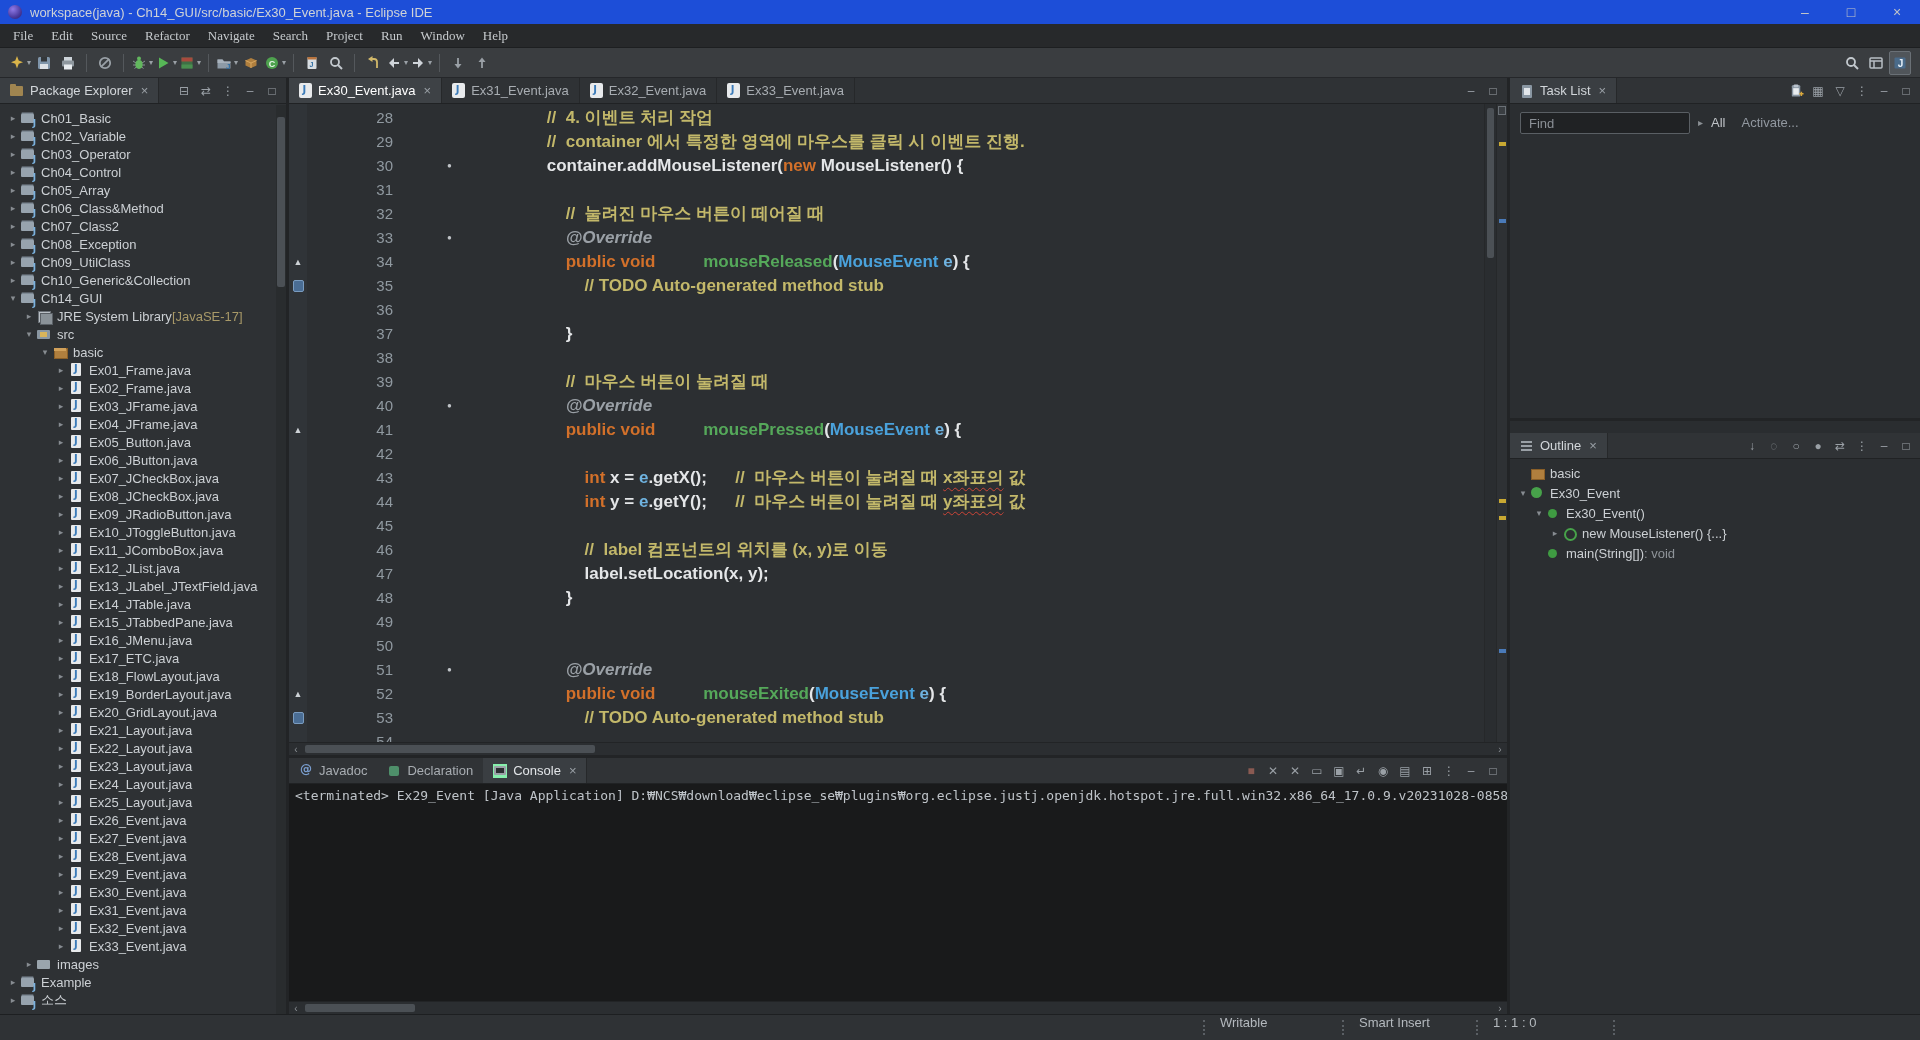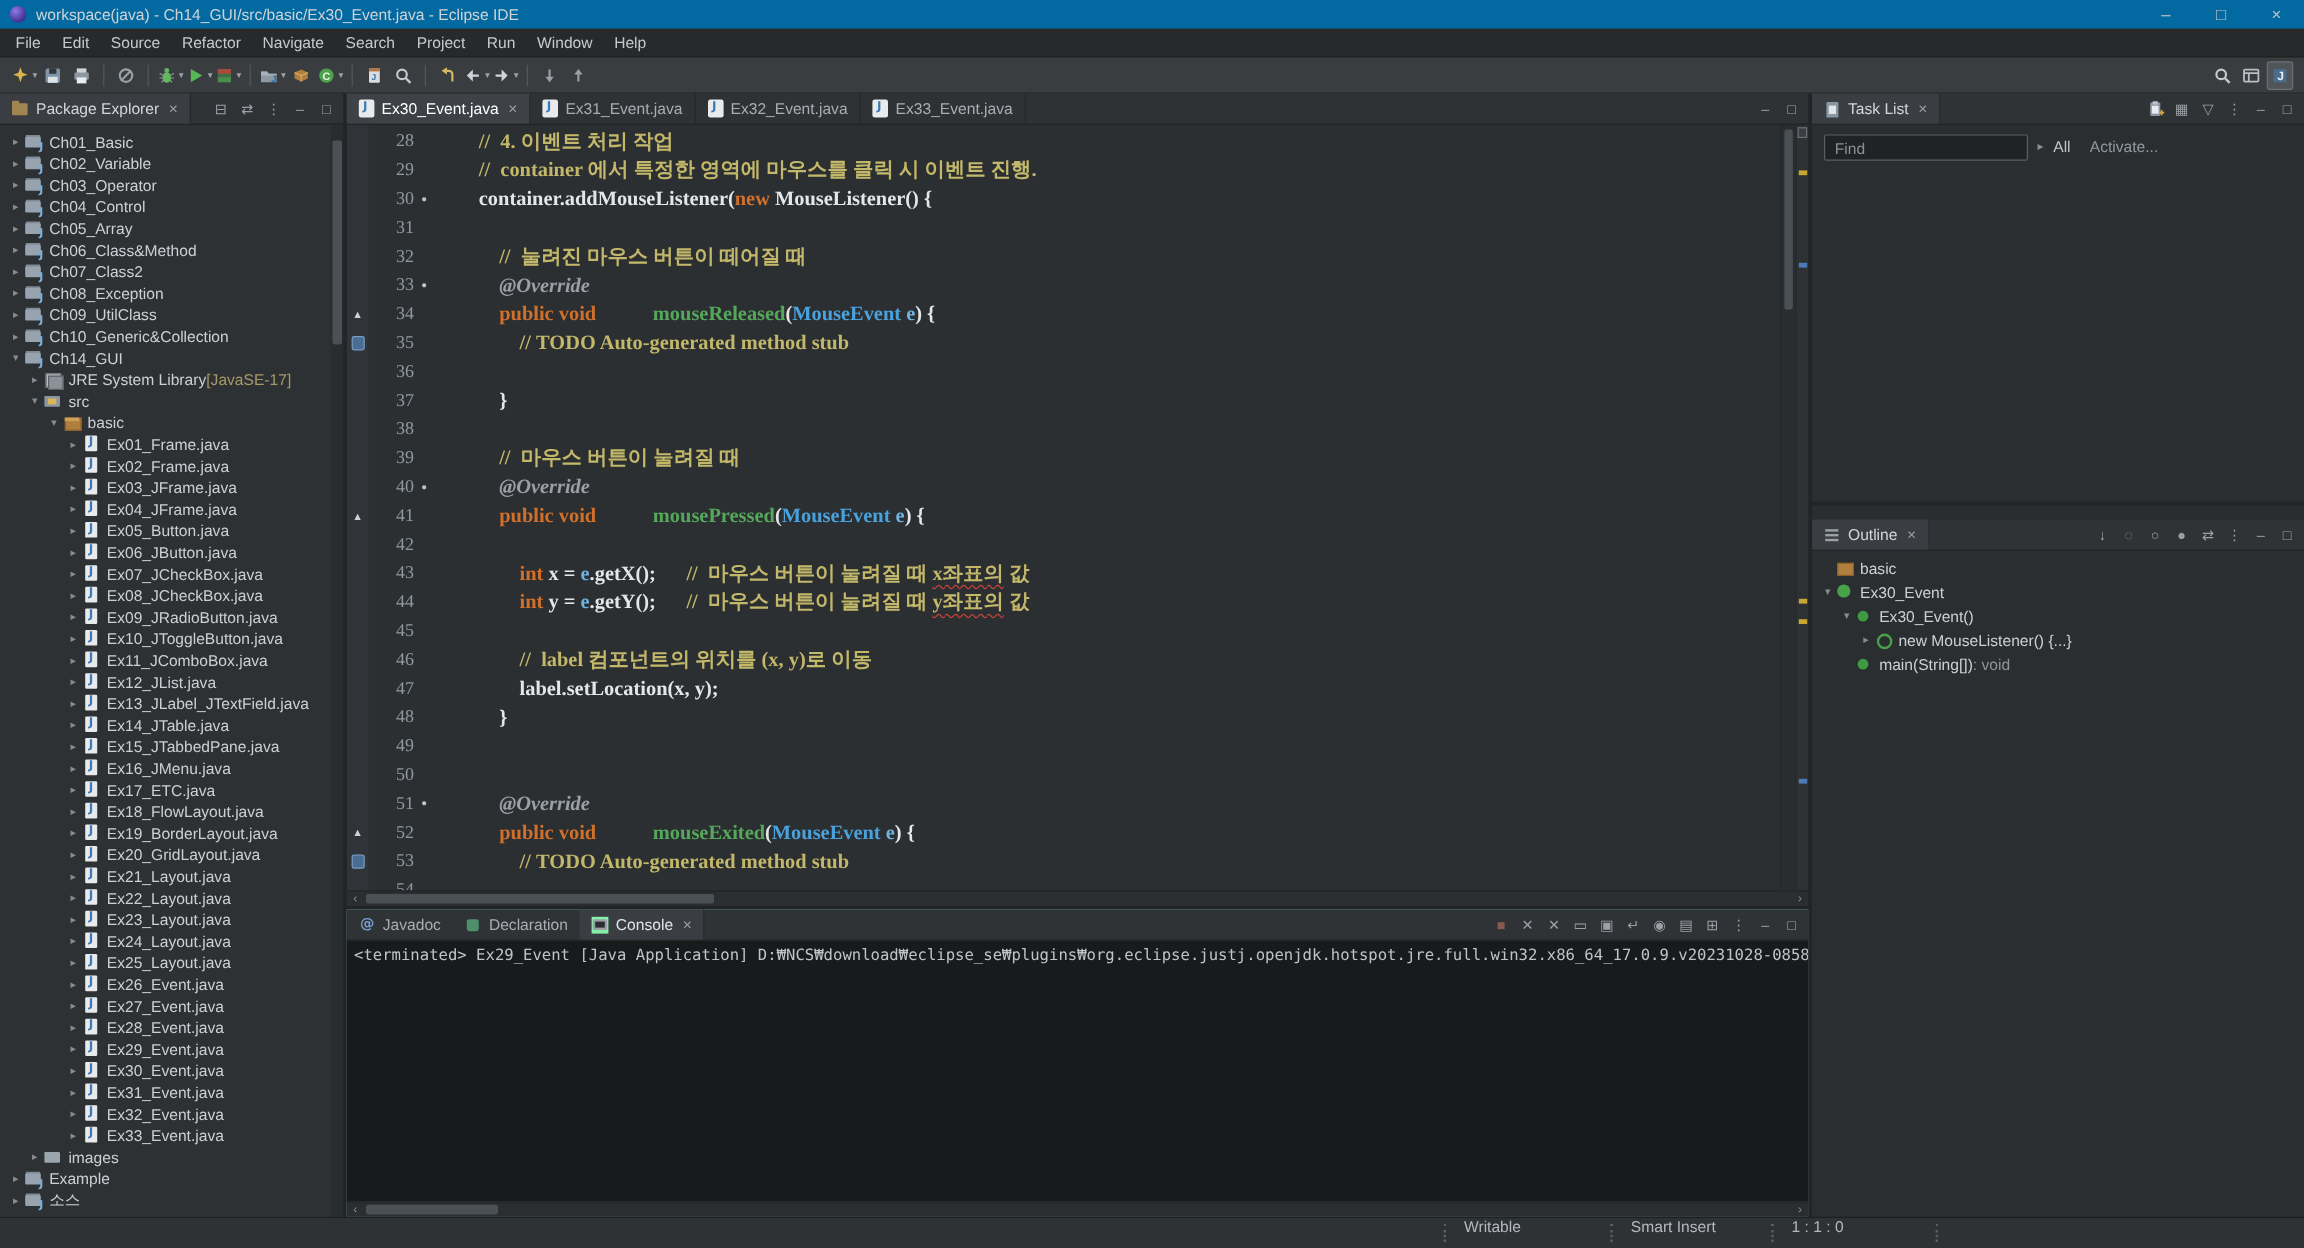--- a/index.html
+++ b/index.html
@@ -8,7 +8,7 @@
        background:#2a2d30;color:#c9cdd1;font-family:"Liberation Sans","DejaVu Sans",sans-serif;}
 
   
-  .titlebar{height:24px;flex:none;background:#0369a1;display:flex;align-items:center;padding-left:8px;}
+  .titlebar{height:24px;flex:none;background:#1d4ed8;display:flex;align-items:center;padding-left:8px;}
   .appicon{width:14px;height:14px;border-radius:50%;flex:none;margin-right:8px;
            background:radial-gradient(circle at 35% 30%,#8f7ae8,#4a3a9e 60%,#2a1e66);}
   .wtitle{font-size:13px;color:#cfd3d7;white-space:nowrap;}

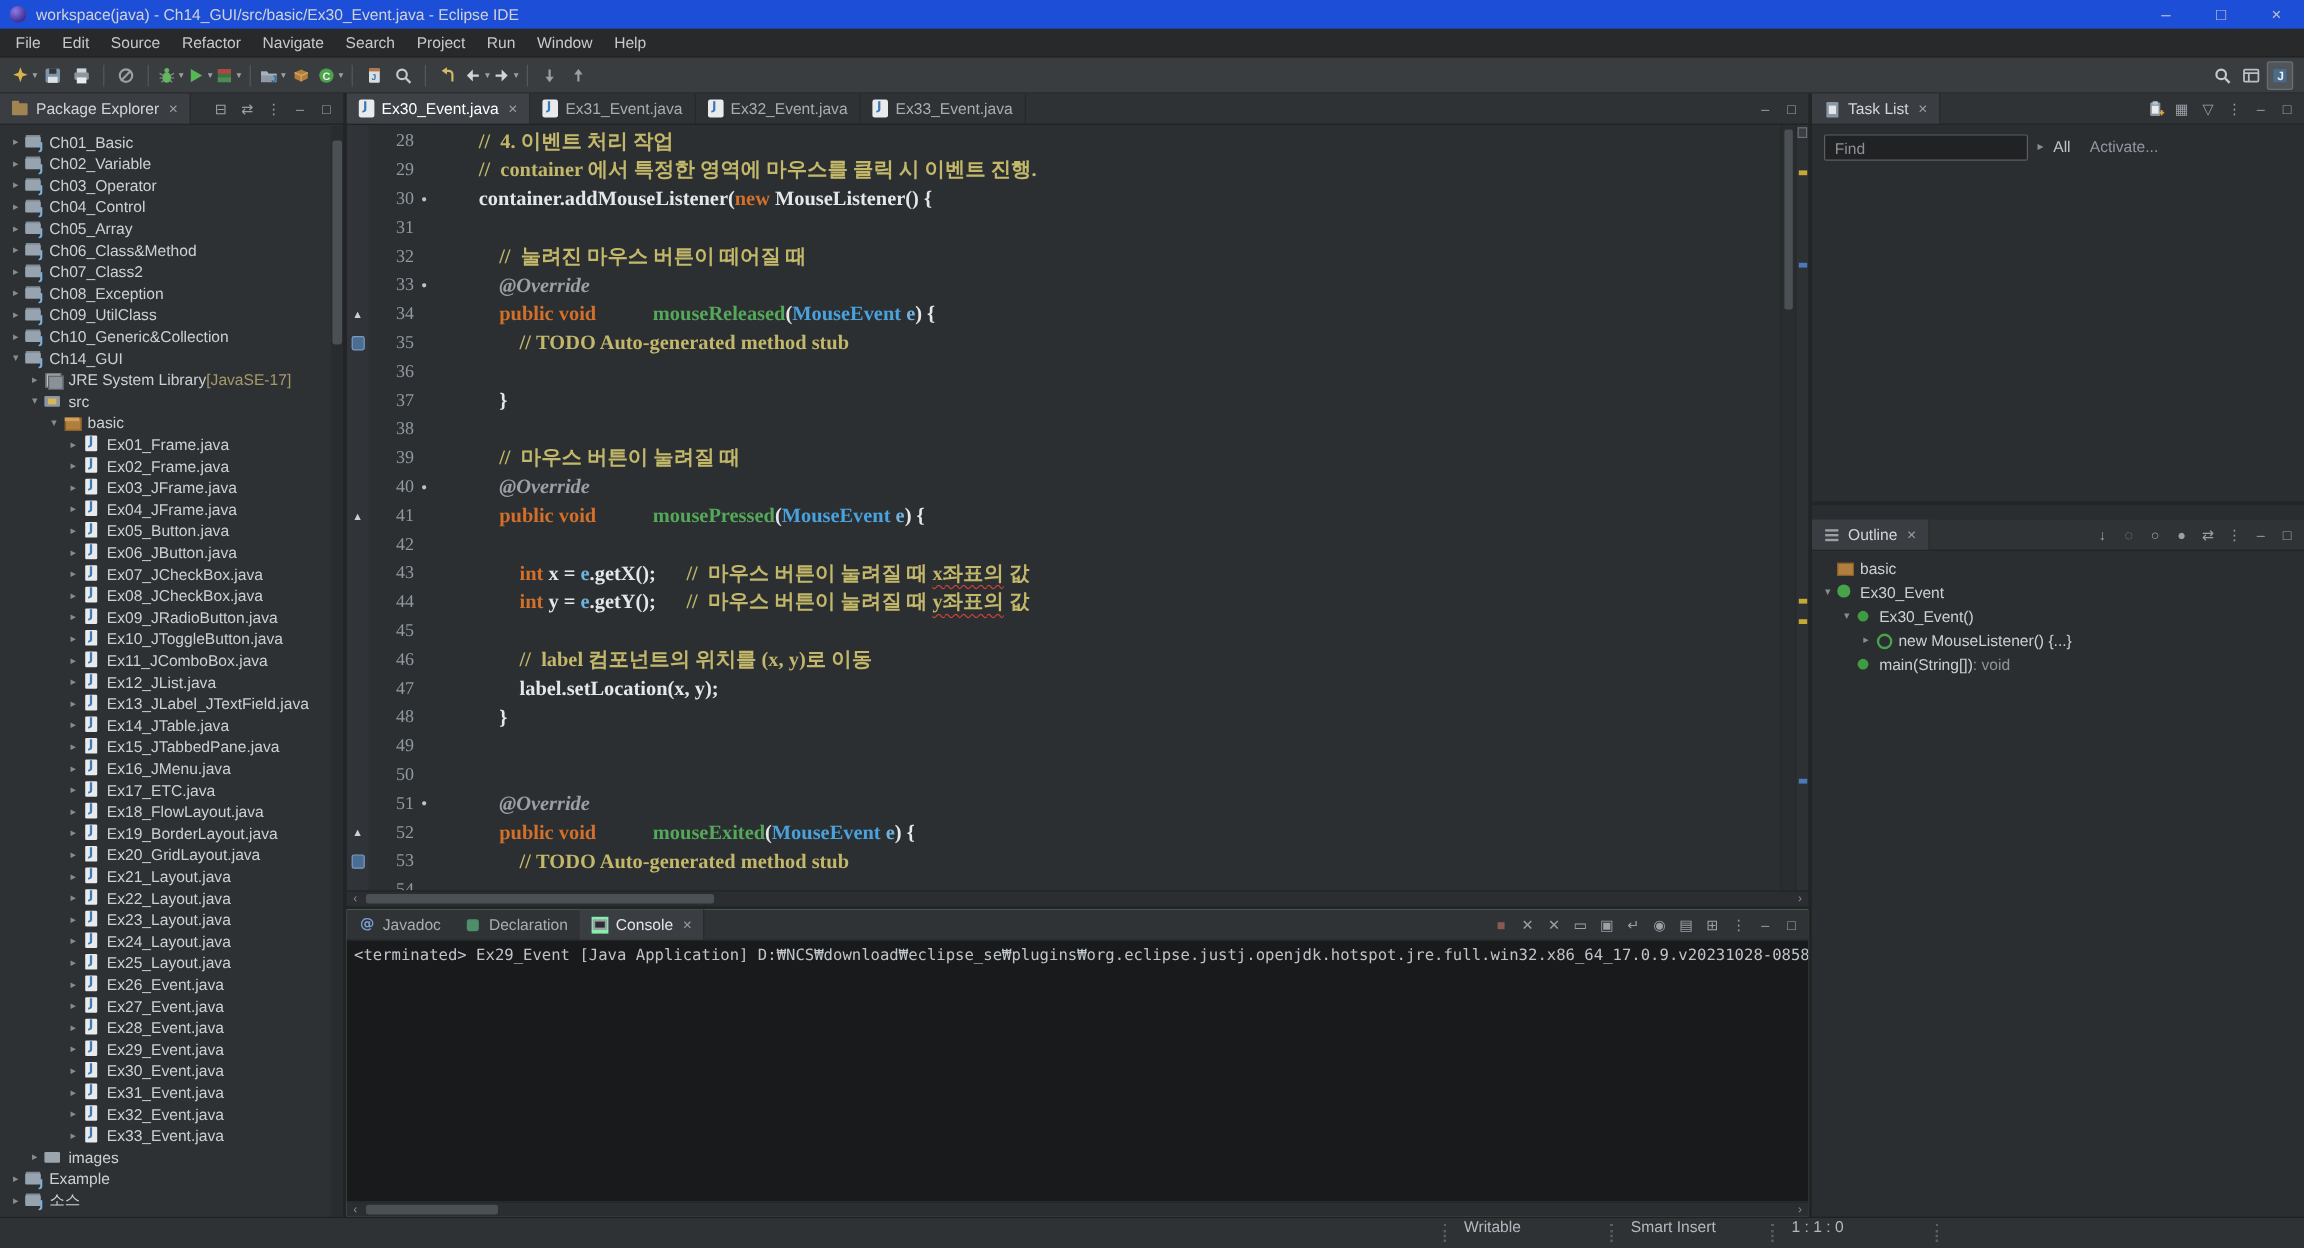--- a/index.html
+++ b/index.html
@@ -18,7 +18,7 @@
   
   .menubar{height:24px;flex:none;background:#27292b;display:flex;align-items:center;padding-left:4px;
            font-size:13px;border-bottom:1px solid #1d1f21;}
-  .menu-item{padding:3px 9px;color:#c6cacd;}
+  .menu-item{padding:3px 9px;color:#c6cacd;font-family:Liberation Serif, serif;}
 
   
   .toolbar{height:30px;flex:none;background:#3a3d40;display:flex;align-items:center;padding:0 8px;

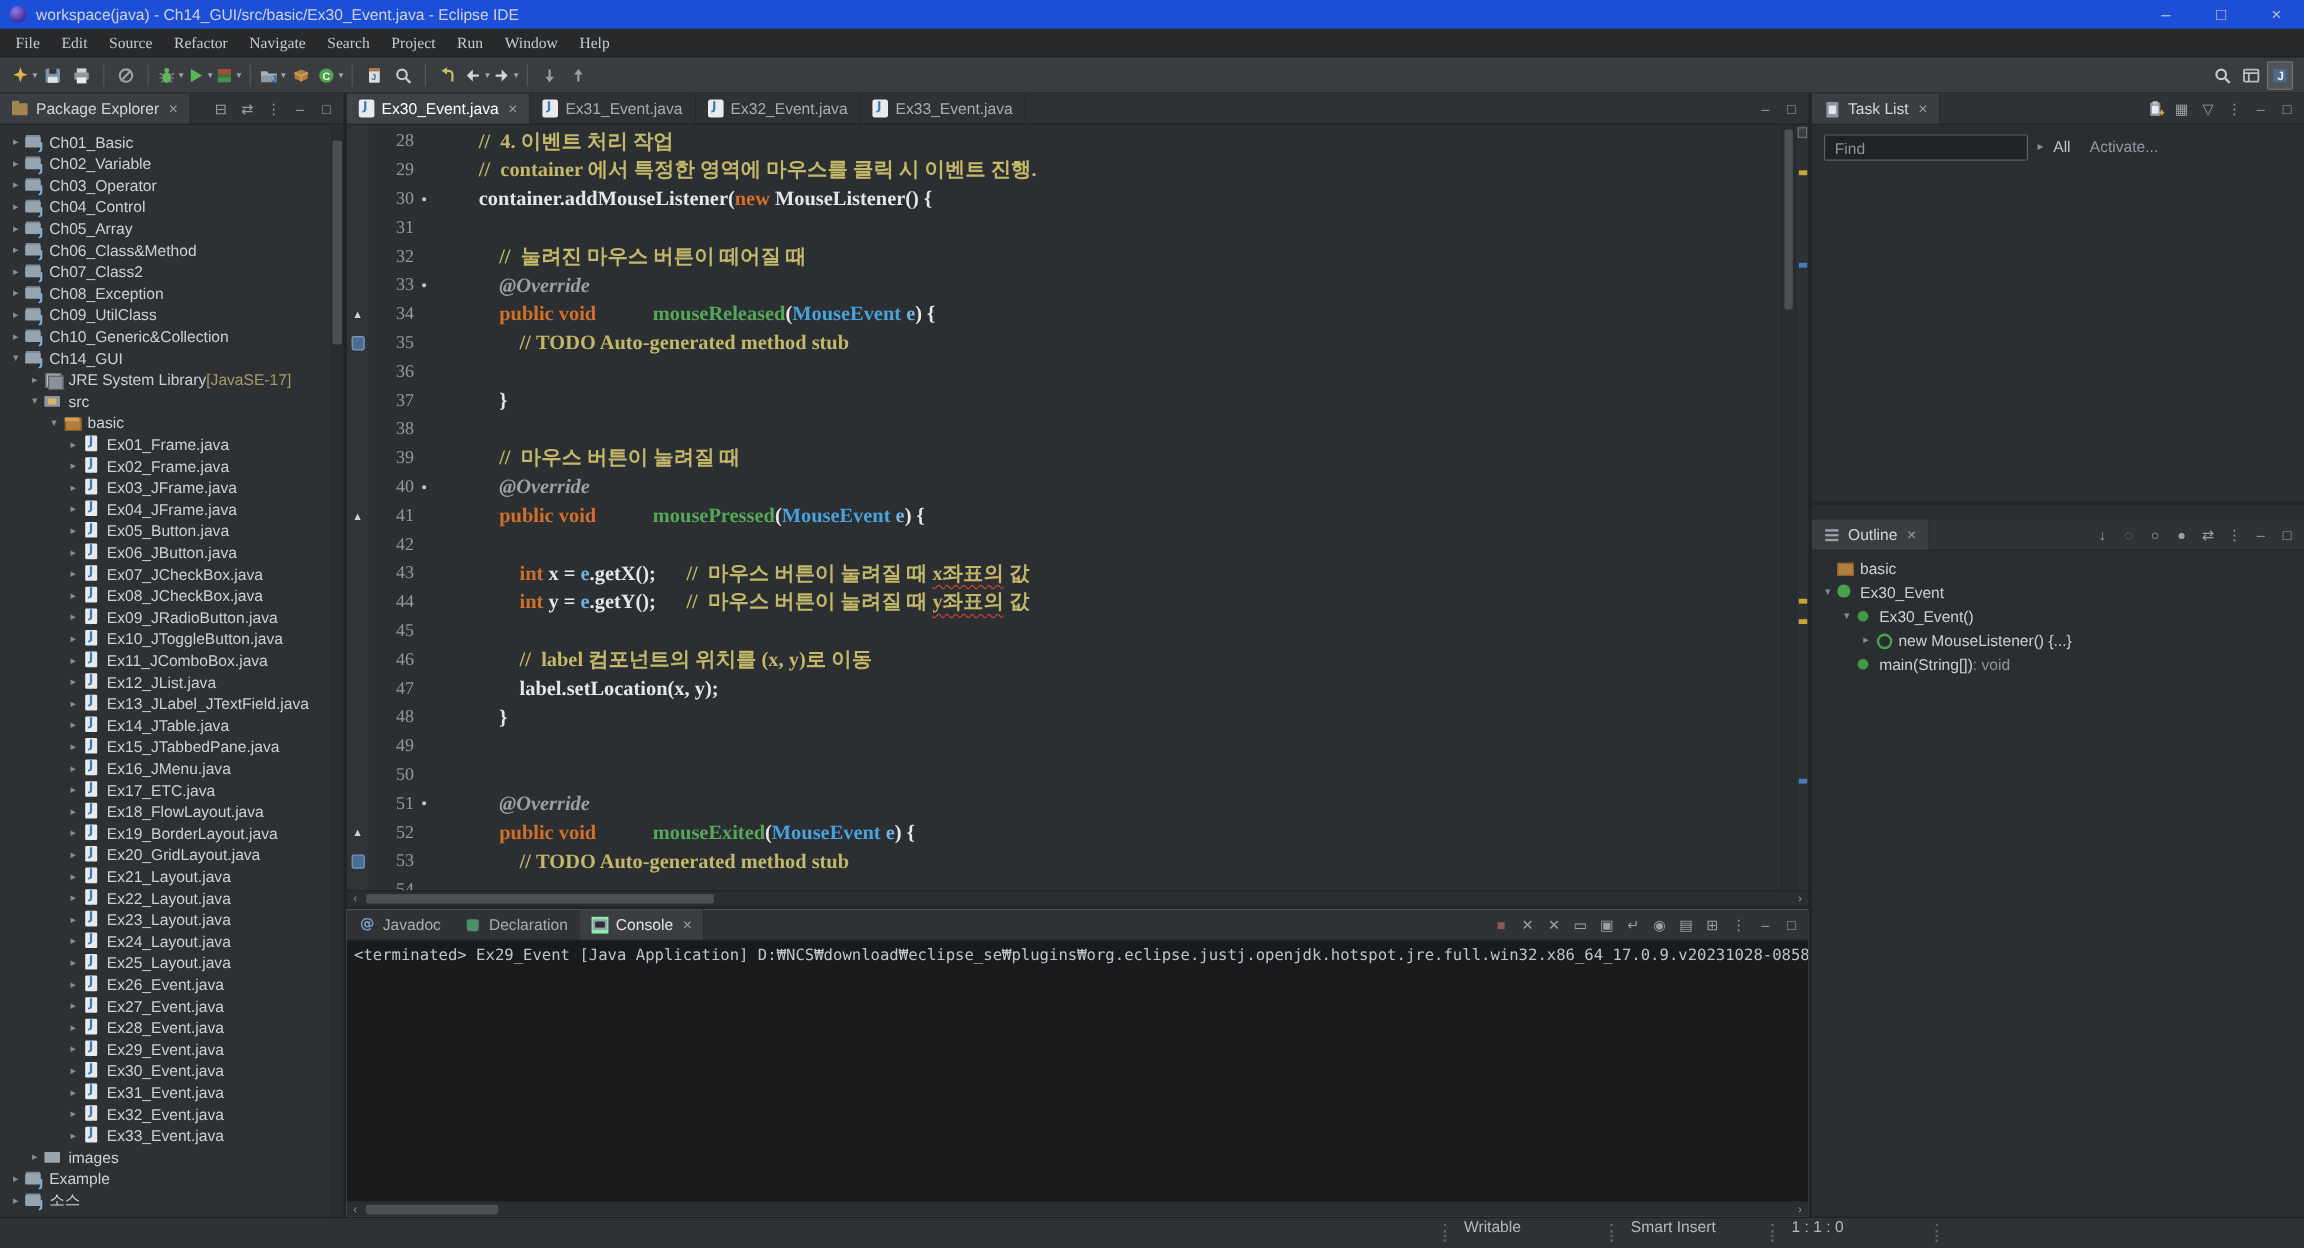--- a/index.html
+++ b/index.html
@@ -91,7 +91,7 @@
   .ebody{position:relative;flex:1;overflow:hidden;}
   .annstrip{position:absolute;left:0;top:0;bottom:0;width:18px;background:#303438;}
   .code-rows{position:absolute;left:0;top:2px;right:24px;bottom:0;overflow:hidden;}
-  .crow{display:flex;height:24px;line-height:24px;font-family:Liberation Serif, serif;font-weight:600;font-size:17px;}
+  .crow{display:flex;height:24px;line-height:24px;font-family:Liberation Sans, sans-serif;font-weight:600;font-size:17px;gap:48px;}
   .c-ann{width:18px;flex:none;display:flex;align-items:center;justify-content:center;color:#cdd2d6;font-size:9px;}
   .taskmk{width:11px;height:12px;background:#4a6d94;border:1px solid #7a9cc0;border-radius:2px;}
   .c-num{width:42px;flex:none;text-align:right;color:#9099a0;font-size:15px;padding-right:4px;font-weight:400;}

